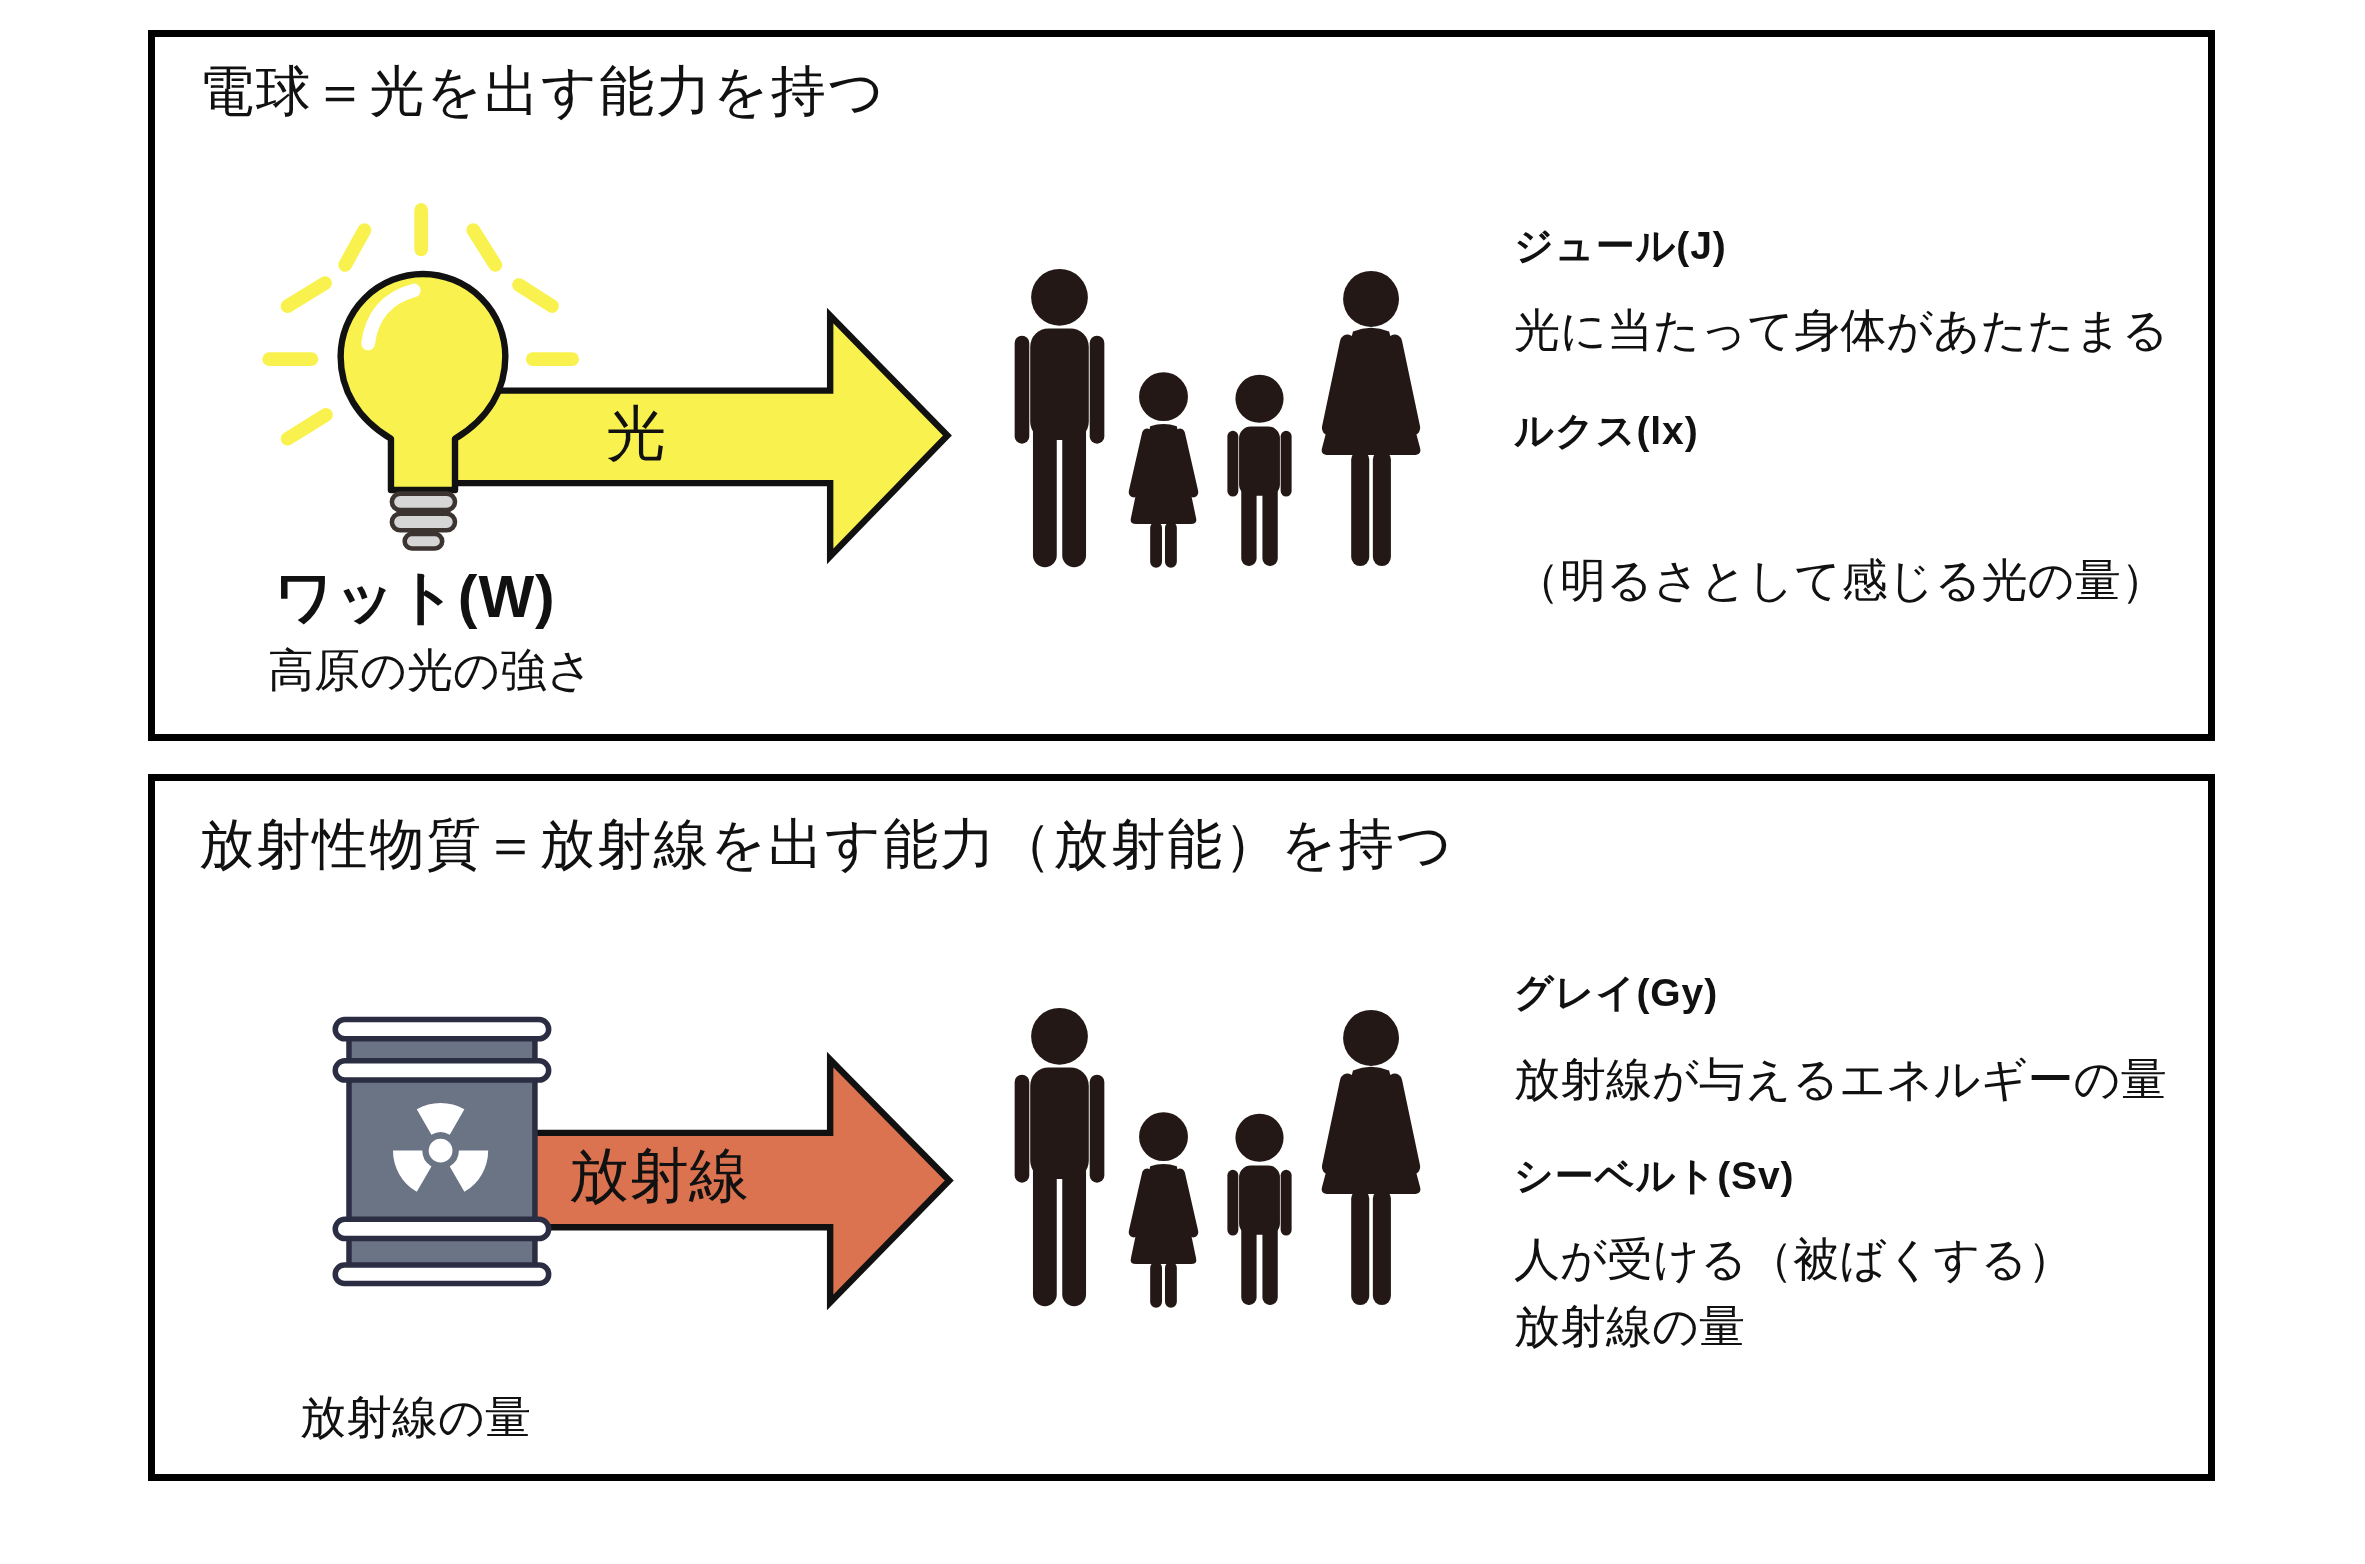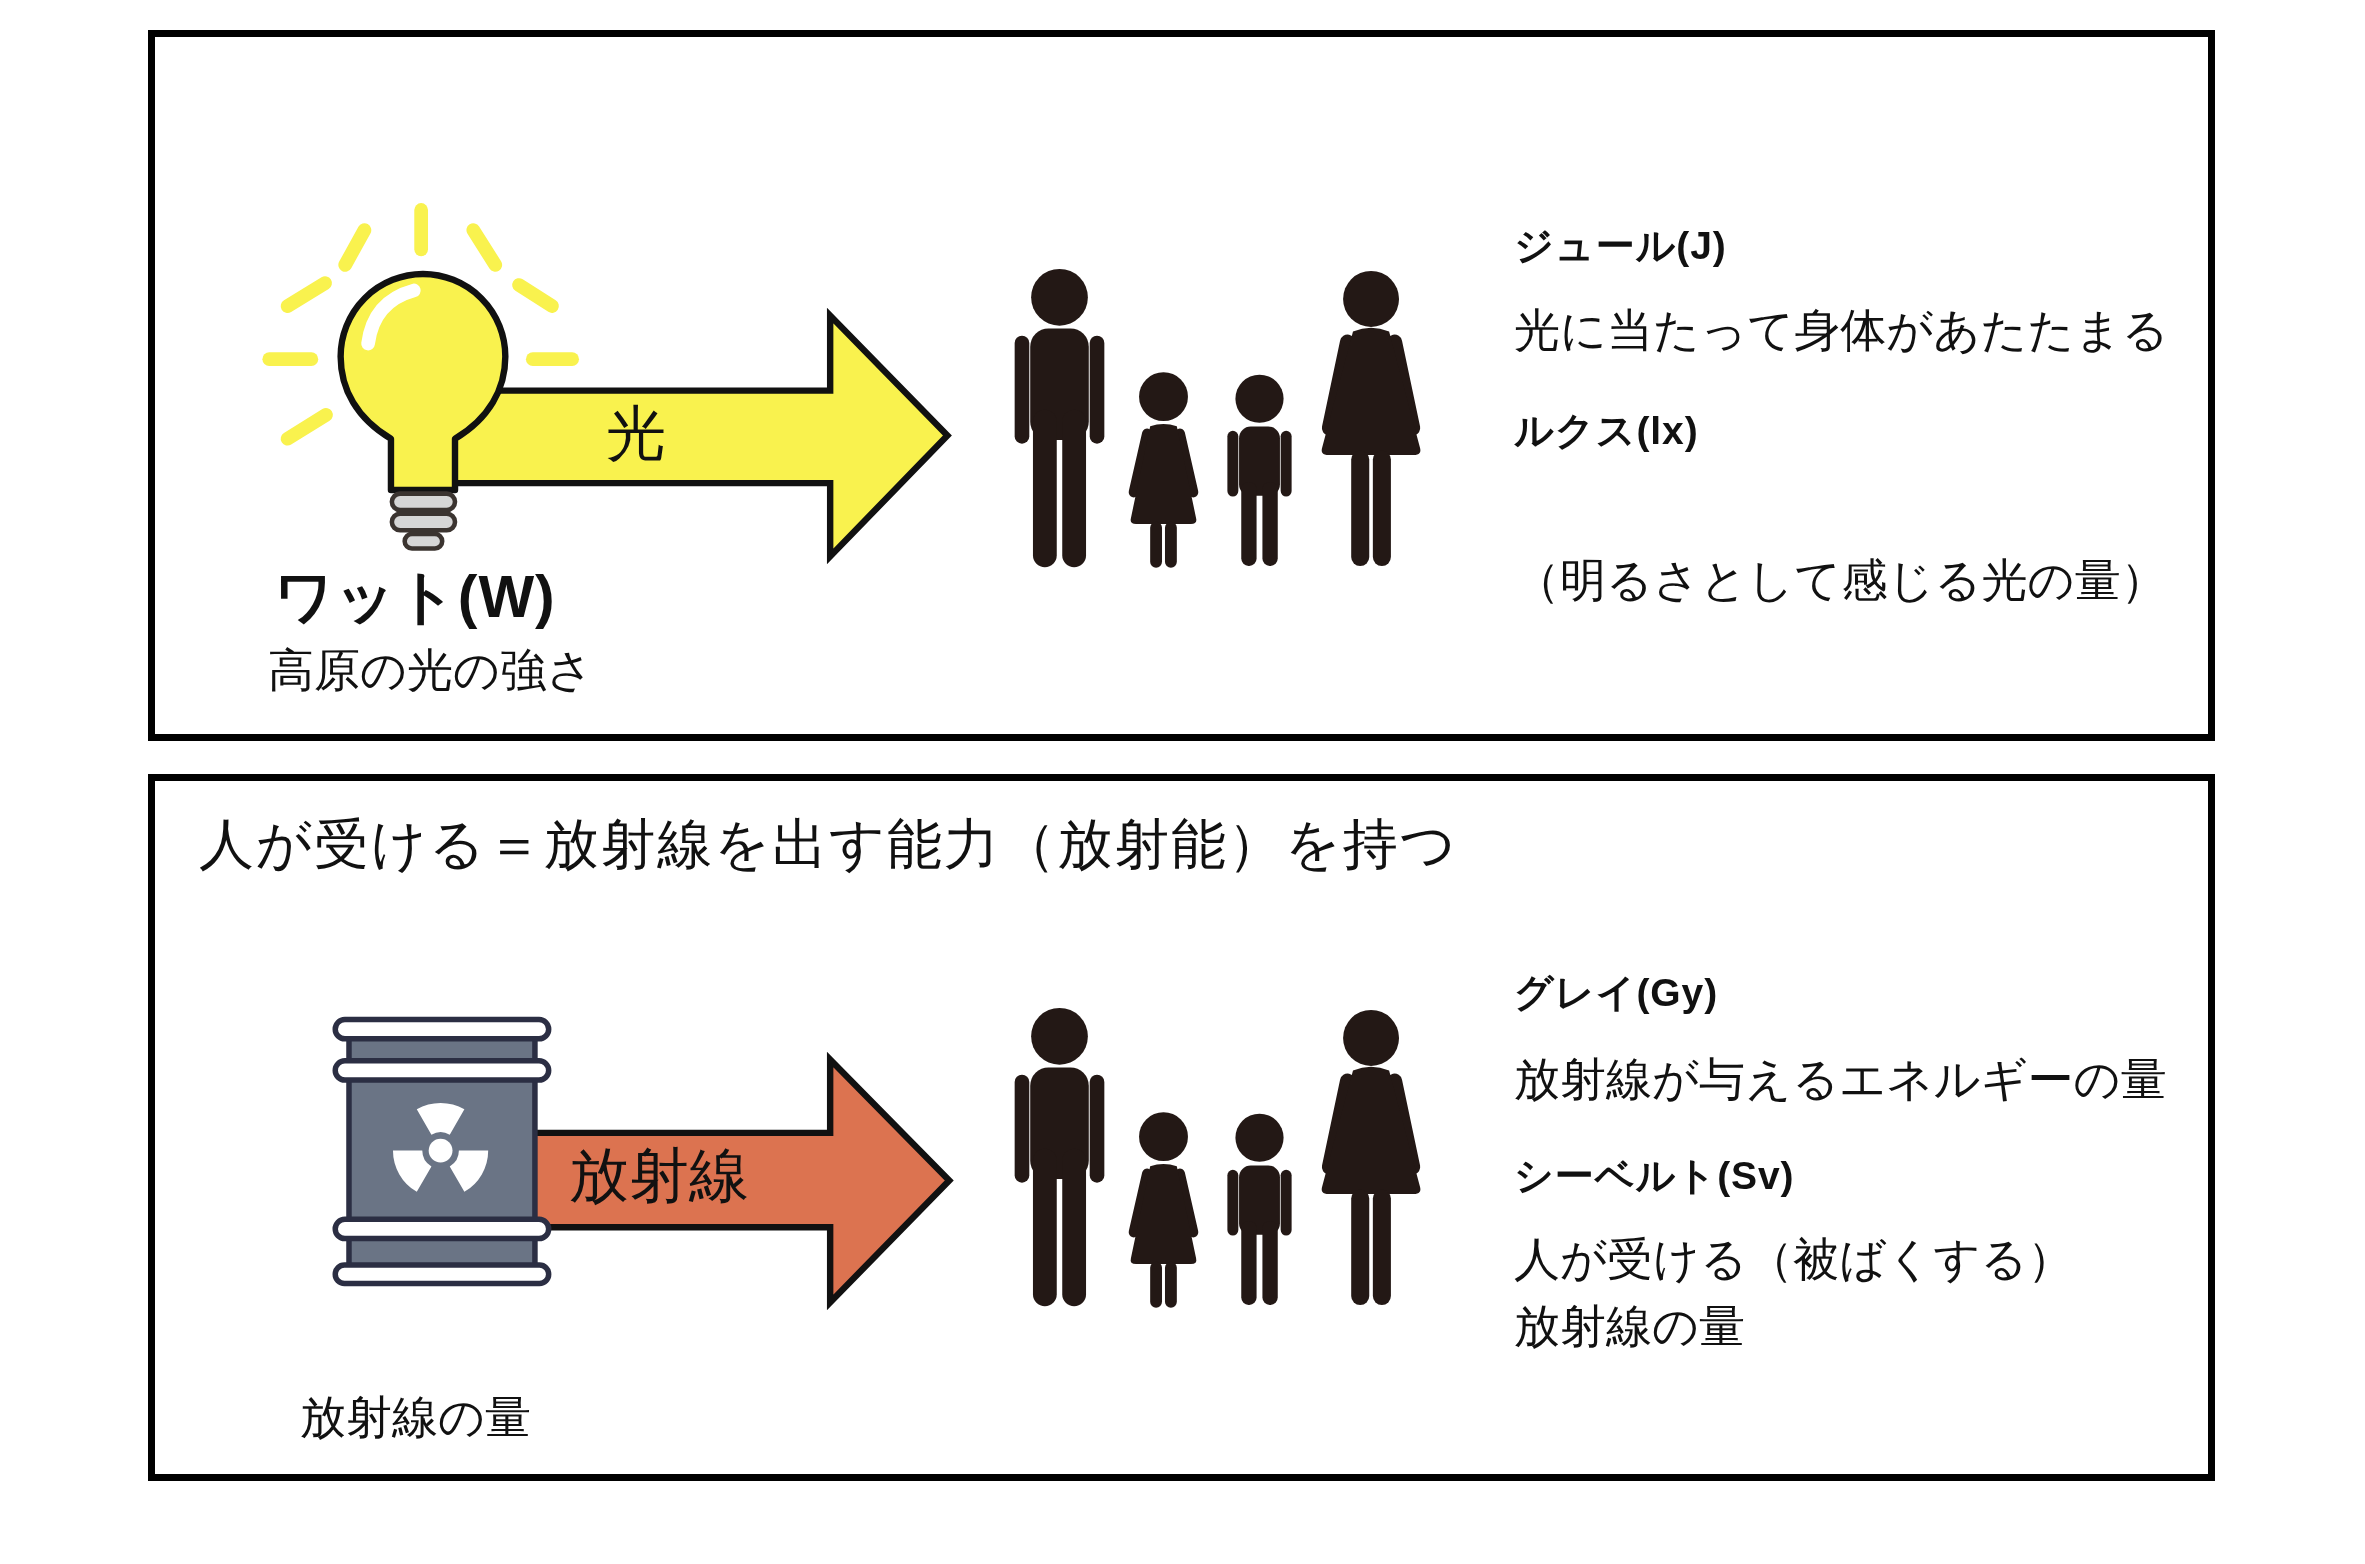--- a/index.html
+++ b/index.html
@@ -88,6 +88,7 @@
 
   <section class="panel p1">
 
+    <h2 class="abs title" style="left:44px;top:23px;">電球＝光を出す能力を持つ</h2>
 
     <svg class="abs" style="left:284px;top:271px;" width="513" height="255" viewBox="0 0 560 278">
       <polygon points="0,90 427,90 427,8 555,139 427,271 427,191 0,191" style="fill:var(--arrow-yellow);stroke:var(--outline-black);stroke-width:7;stroke-linejoin:miter"></polygon>

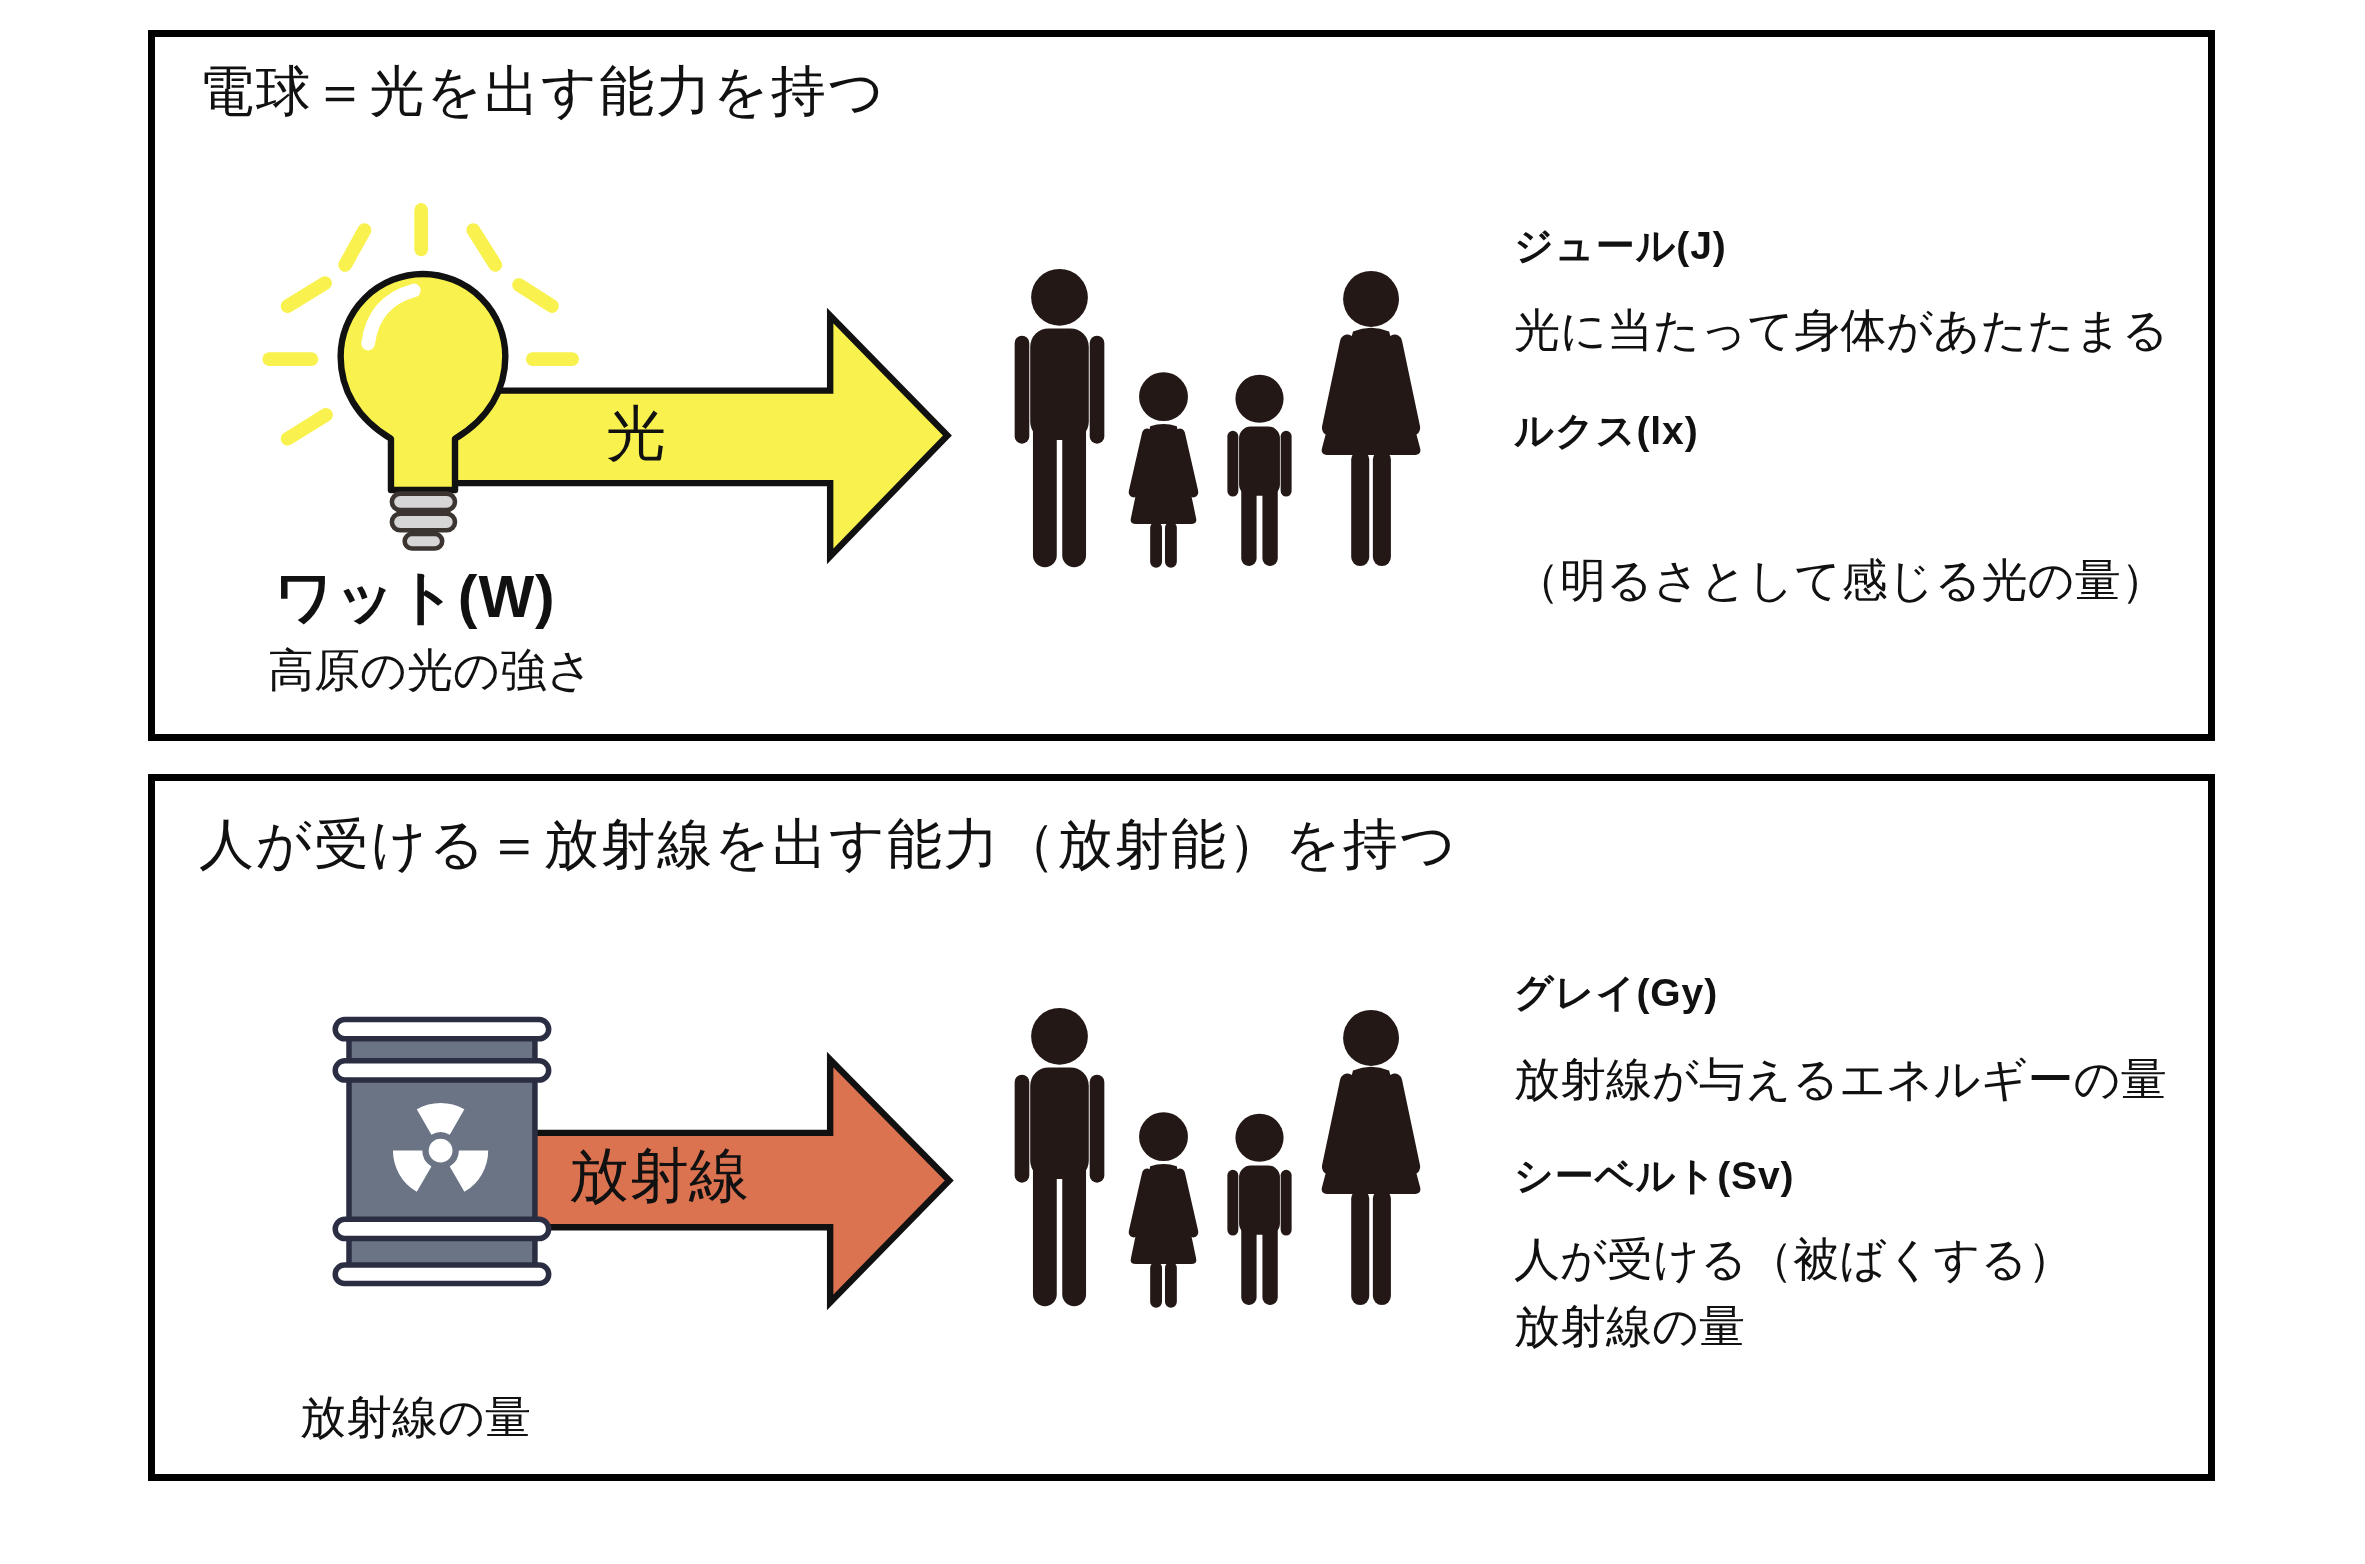--- a/index.html
+++ b/index.html
@@ -139,7 +139,7 @@
 
   <section class="panel p2">
 
-    <h2 class="abs title" style="left:44px;top:32px;">人が受ける＝放射線を出す能力（放射能）を持つ</h2>
+    <h2 class="abs title" style="left:44px;top:32px;">放射性物質＝放射線を出す能力（放射能）を持つ</h2>
 
     <svg class="abs" style="left:371px;top:274px;" width="426" height="252" viewBox="0 0 465 275">
       <polygon points="0,85 332,85 332,5 462,137 332,270 332,188 0,188" style="fill:var(--arrow-orange);stroke:var(--outline-black);stroke-width:7;stroke-linejoin:miter"></polygon>

